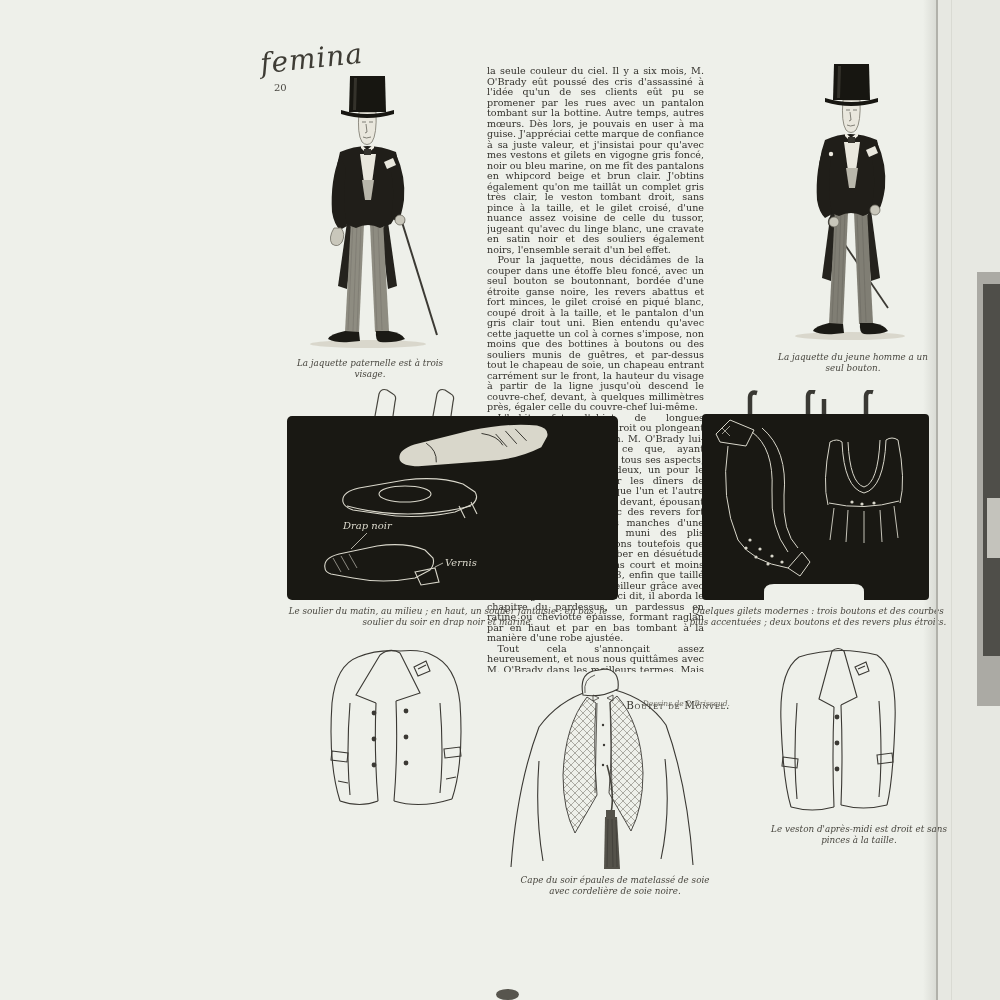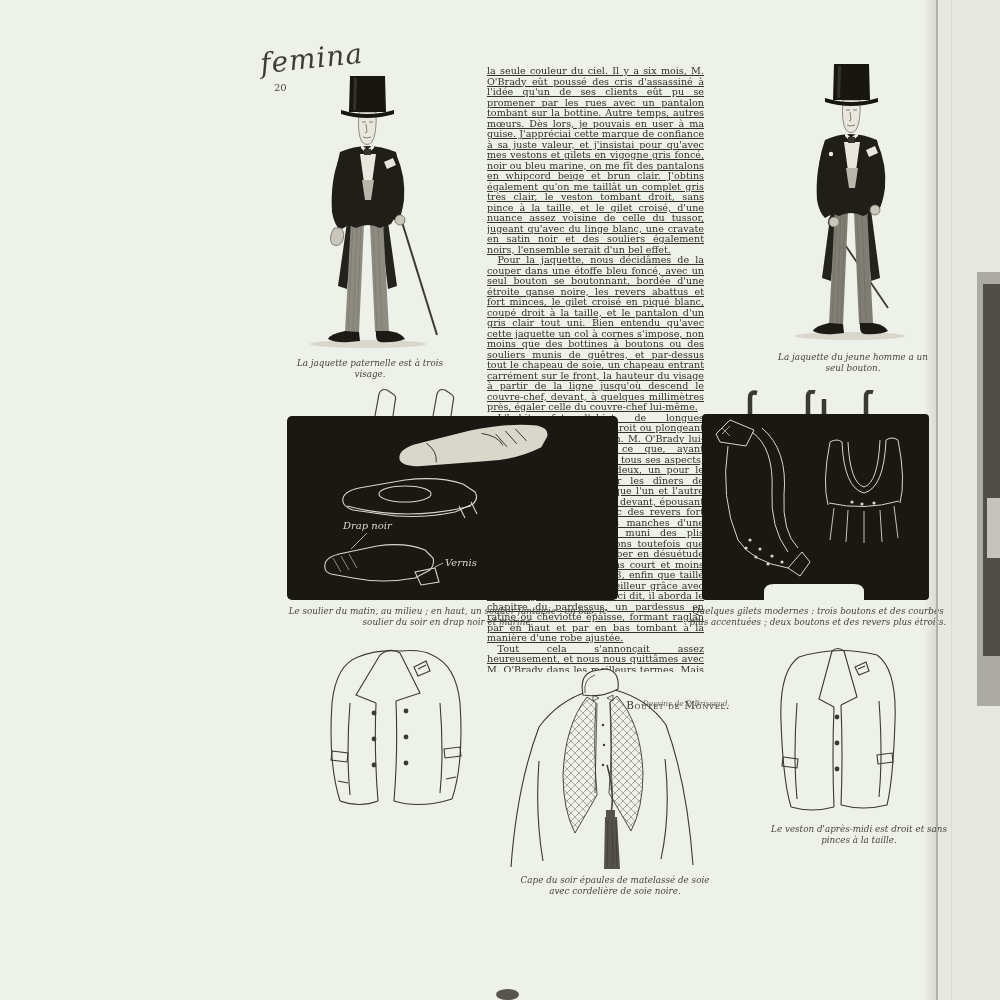--- a/index.html
+++ b/index.html
@@ -20,7 +20,7 @@
   .pagenum{position:absolute;left:274px;top:82px;font-size:10px;color:#4a4842;}
 
   .article{position:absolute;left:487px;top:66px;width:217px;height:606px;overflow:hidden;
-        font-size:9.6px;line-height:10.5px;text-align:justify;color:#33312c;text-decoration:underline;}
+        font-size:9.6px;line-height:10.5px;text-align:justify;color:#33312c;}
   .article p{margin:0;text-indent:1.1em;}
   .article p:first-child{text-indent:0;}
 

